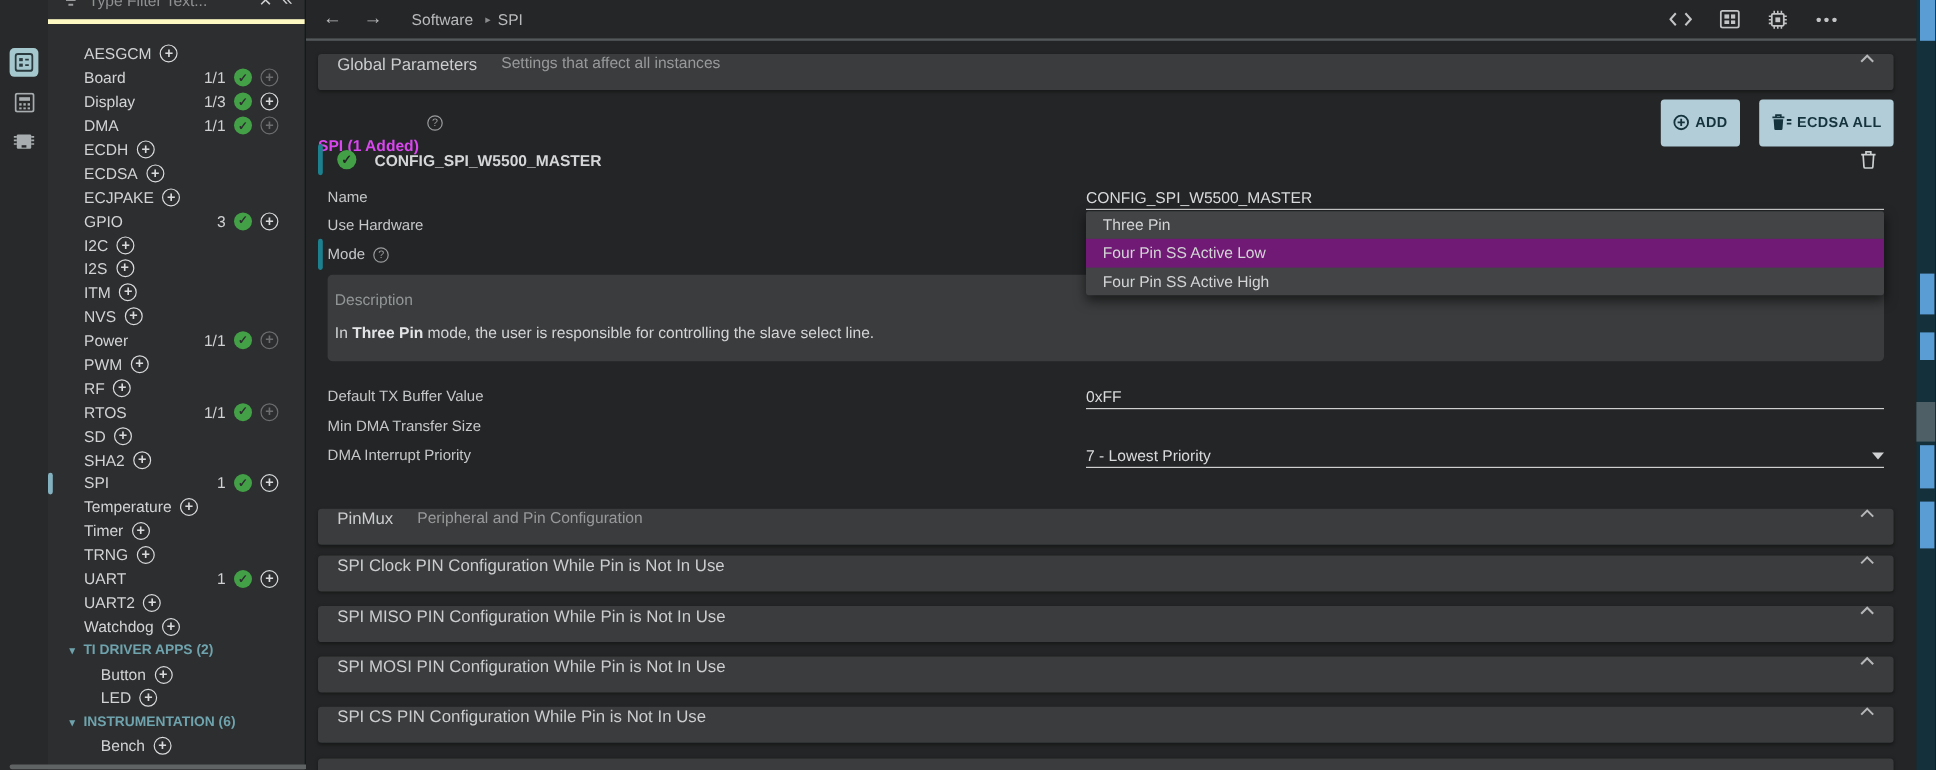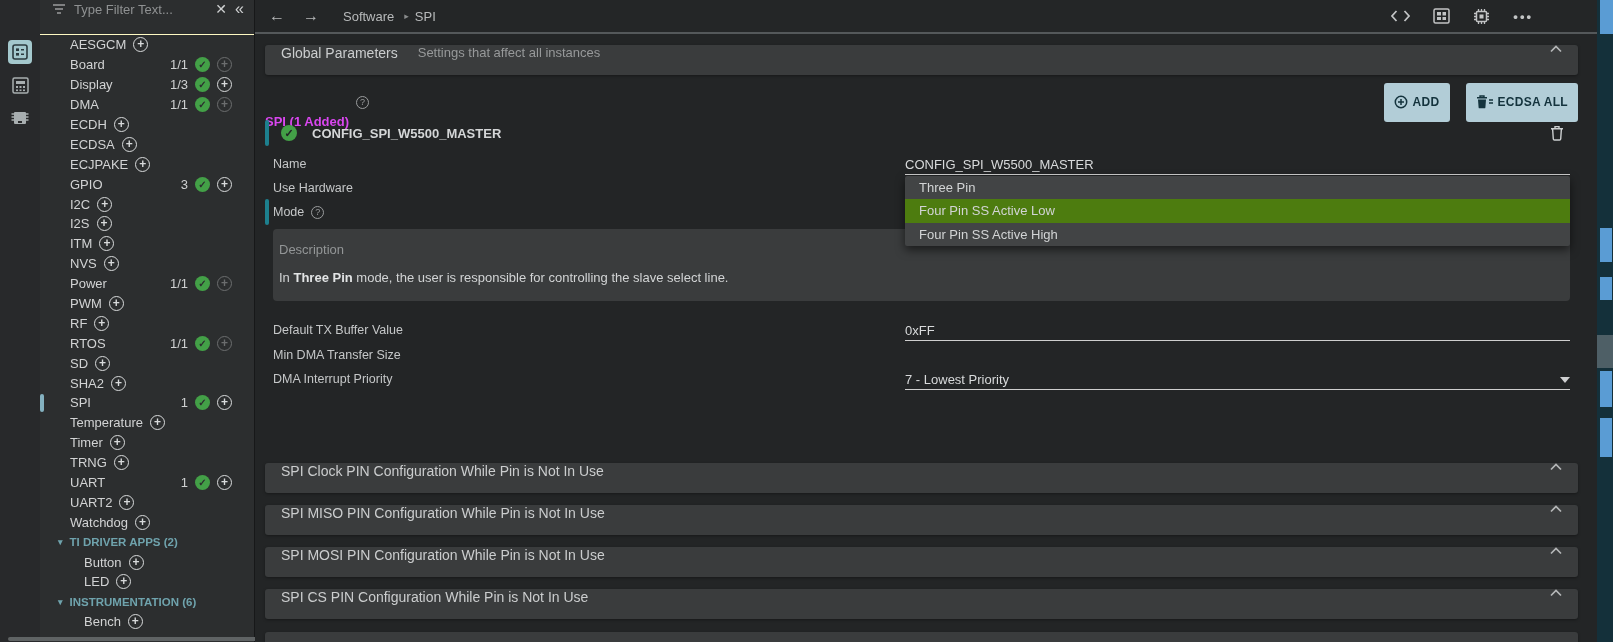--- a/index.html
+++ b/index.html
@@ -14,7 +14,7 @@
 
   
   .sidebar { position:absolute; left:40px; top:0; bottom:0; width:214px; background:#2c2e2f; }
-  .filterbar { height:35px; display:flex; align-items:center; gap:8px; padding:0 10px 16px 12px; border-bottom:1px solid #fef9c3; }
+  .filterbar { height:18px; display:flex; align-items:center; gap:8px; padding:0 10px 16px 12px; border-bottom:4px solid #fef9c3; }
   .filterbar input { flex:1; min-width:0; background:transparent; border:none; outline:none; color:#cfcfcf; font-size:13px; font-family:inherit; }
   .filterbar input::placeholder { color:#8f9192; }
   .icon-btn { color:#cfd1d2; font-size:14px; cursor:pointer; line-height:1; }

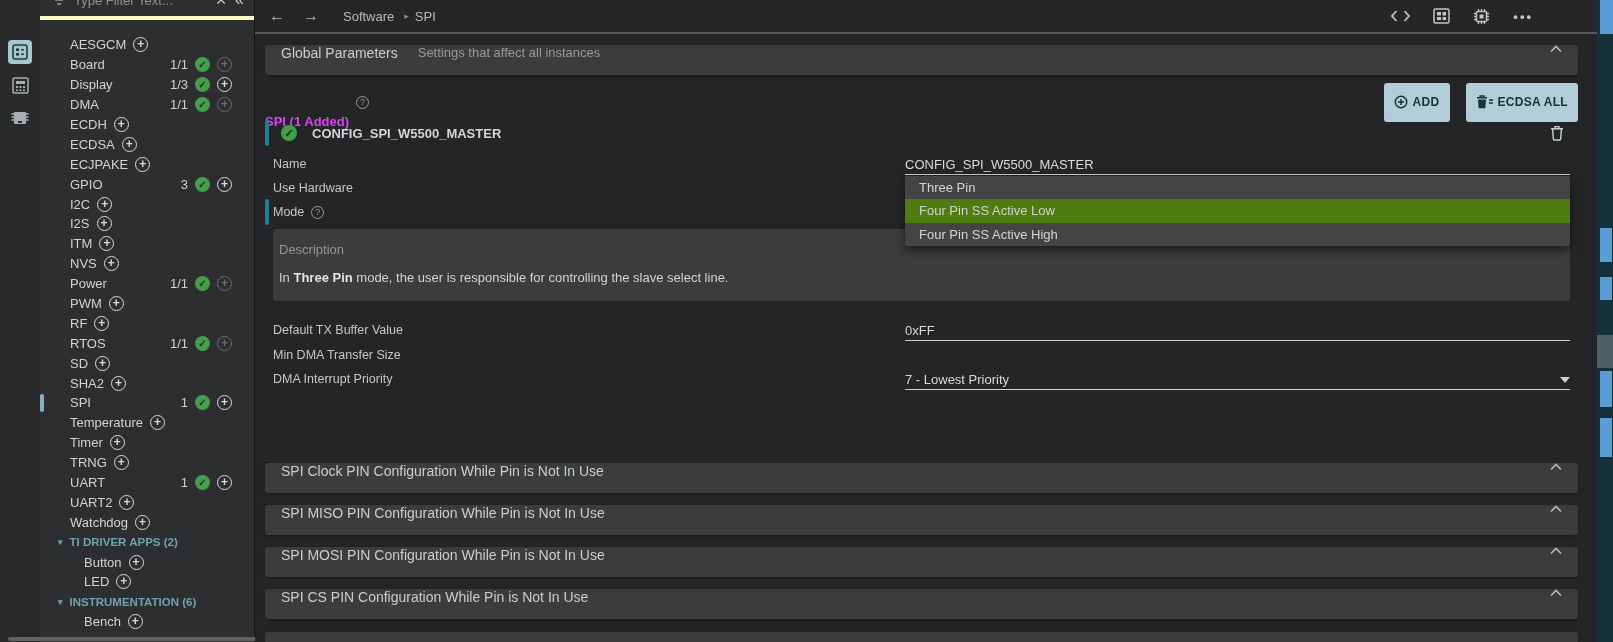--- a/index.html
+++ b/index.html
@@ -78,7 +78,7 @@
 
   .dropdown { position:absolute; left:640px; right:8px; top:140px; height:70px; background:#424445; border-radius:2px; box-shadow:0 4px 10px rgba(0,0,0,.55); z-index:5; overflow:hidden; }
   .dd-opt { height:23.33px; display:flex; align-items:center; padding-left:14px; font-size:13px; color:#d2d4d5; cursor:pointer; }
-  .dd-opt.hl { background:#4d7c0f; }
+  .dd-opt.hl { background:#701a75; }
 
   .descbox { position:absolute; left:8px; right:8px; top:193px; height:72px; background:#3a3c3d; border-radius:4px; padding:13px 6px; }
   .desc-title { font-size:13px; color:#939697; }

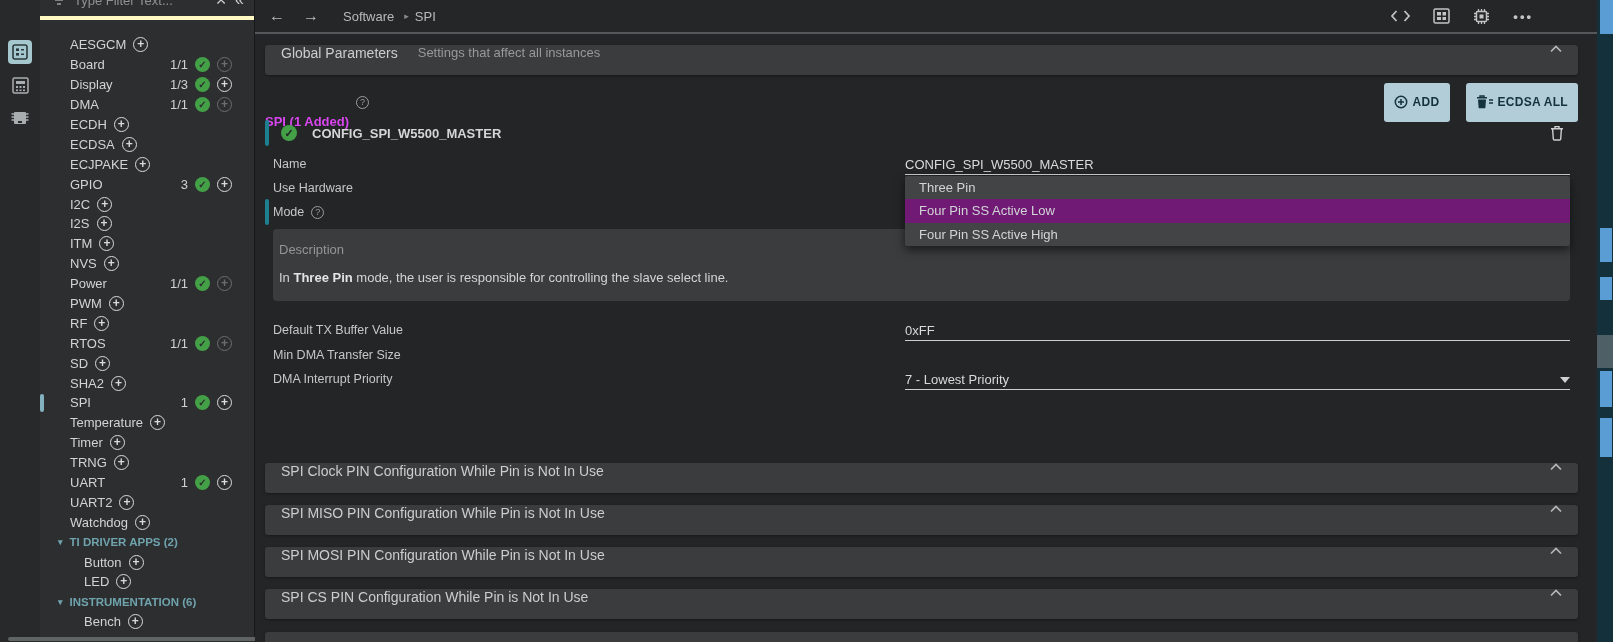--- a/index.html
+++ b/index.html
@@ -504,6 +504,15 @@
         <div class="fval select">7 - Lowest Priority</div>
       </div>
 
+      <div class="secbar b-pinmux">
+        <span class="sectitle">PinMux</span>
+        <span class="secsub">Peripheral and Pin Configuration</span>
+        <span class="chev">
+            <svg width="12" height="8" viewBox="0 0 12 8">
+              <path d="M1 6.5 L6 1.5 L11 6.5" stroke="#b5b7b8" stroke-width="1.7" fill="none"></path>
+            </svg>
+          </span>
+      </div>
 
       <div class="secbar b-miso">
         <span class="sectitle">SPI MISO PIN Configuration While Pin is Not In Use</span>

